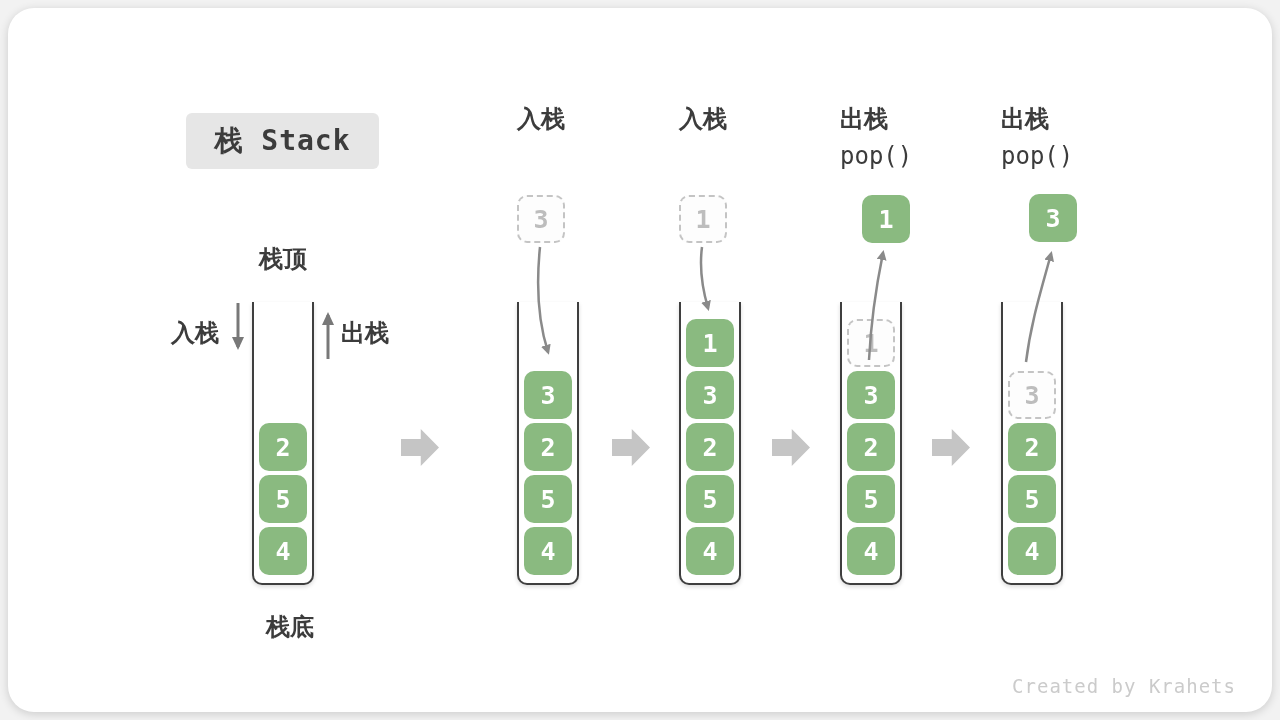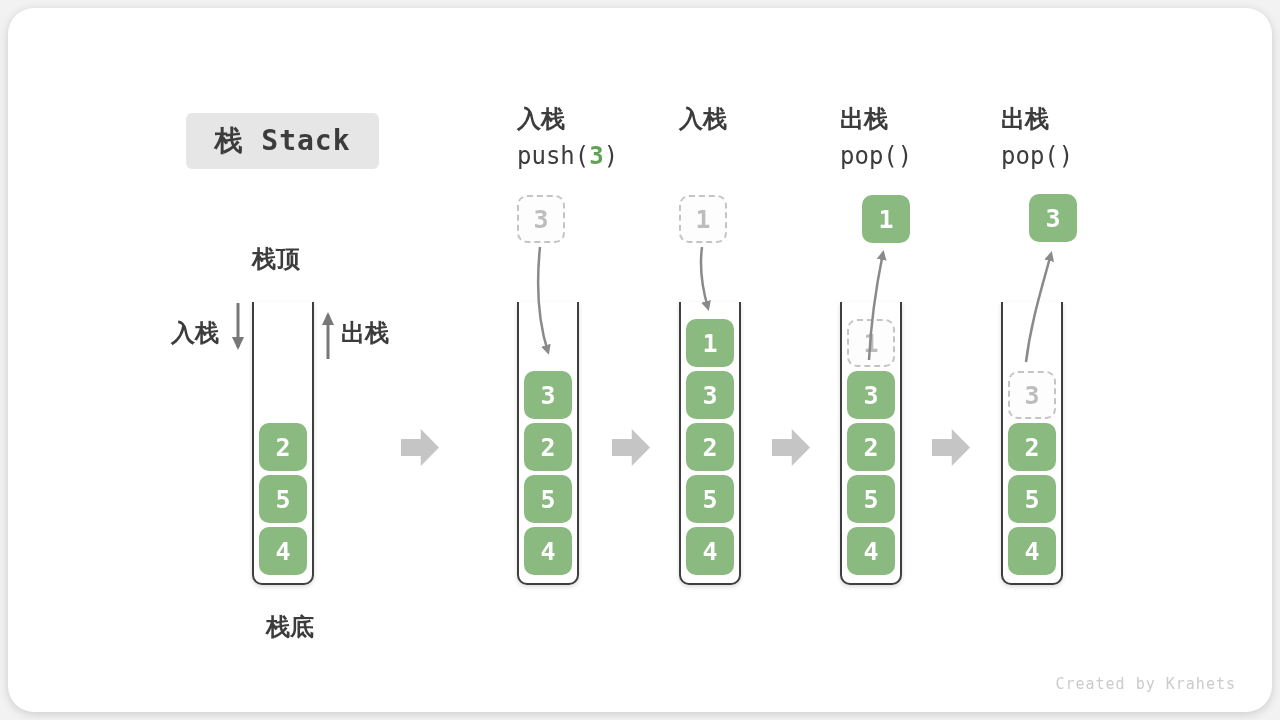--- a/index.html
+++ b/index.html
@@ -57,7 +57,6 @@
 
   <div class="op-header" style="left:517px">
     <div class="op-cn">入栈</div>
-    <div class="op-code"><span>push(</span><span class="arg">3</span><span>)</span></div>
   </div>
   <div class="op-header" style="left:679px">
     <div class="op-cn">入栈</div>

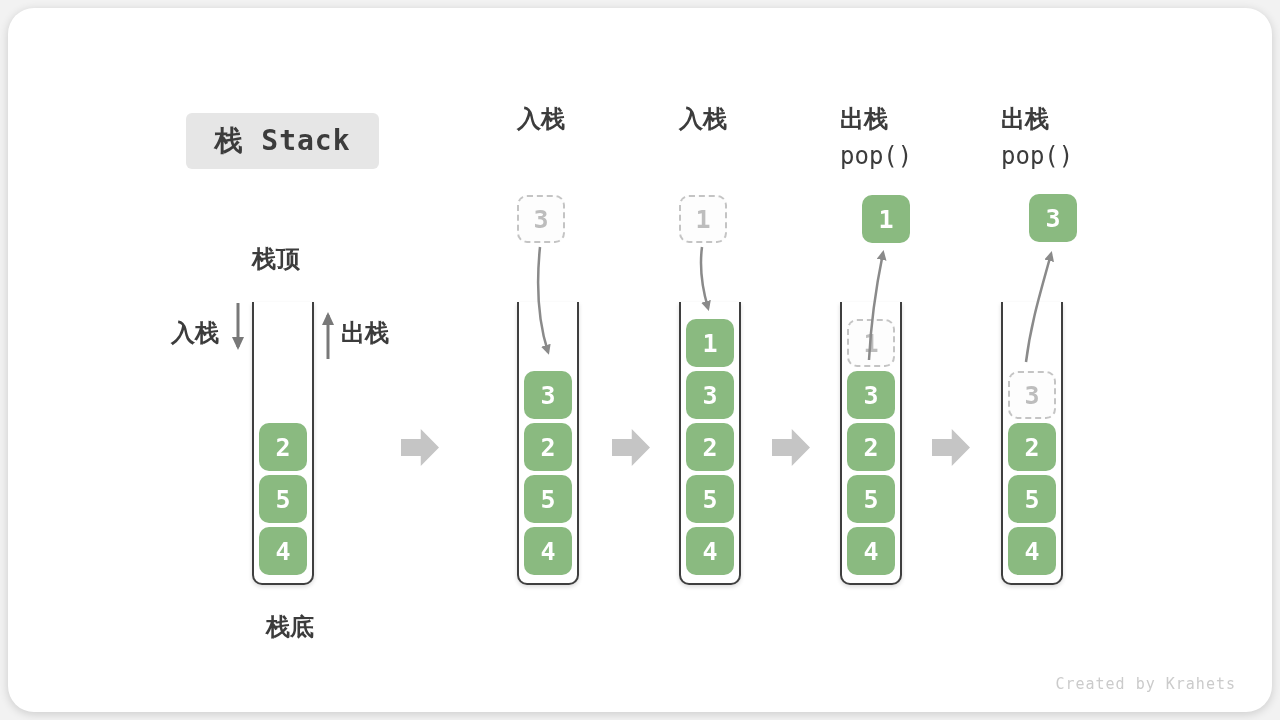--- a/index.html
+++ b/index.html
@@ -11,7 +11,7 @@
         font-family:"DejaVu Sans Mono","Liberation Mono",monospace;font-size:28px;font-weight:600;
         color:var(--text_dark);letter-spacing:1px;}
   .cn-label{position:absolute;font-size:24px;font-weight:bold;color:var(--text_dark);white-space:nowrap;}
-  .top-label{left:252px;top:243px;width:62px;}
+  .top-label{left:252px;top:243px;width:62px;text-align:center;}
   .bottom-label{left:252px;top:611px;width:62px;text-align:right;}
   .push-side{left:171px;top:317px;}
   .pop-side{left:341px;top:317px;}

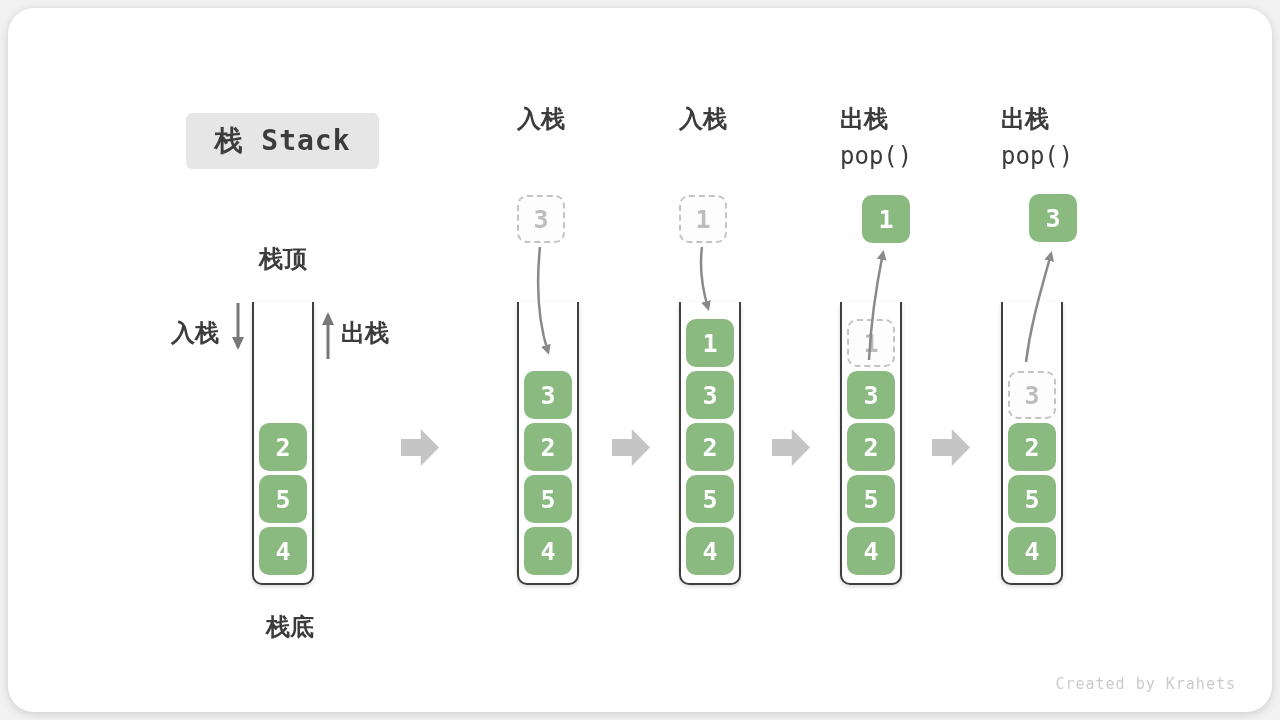--- a/index.html
+++ b/index.html
@@ -38,7 +38,7 @@
         clip-path:polygon(0% 27%,52% 27%,52% 0%,100% 50%,52% 100%,52% 73%,0% 73%);}
   .overlay{position:absolute;left:0;top:0;z-index:5;pointer-events:none;}
   .footer{position:absolute;right:44px;top:675px;font-family:"DejaVu Sans Mono","Liberation Mono",monospace;
-        font-size:15px;letter-spacing:1px;color:var(--footer_text);}
+        font-size:19px;letter-spacing:1px;color:var(--footer_text);}
 </style>
 </head>
 <body>

